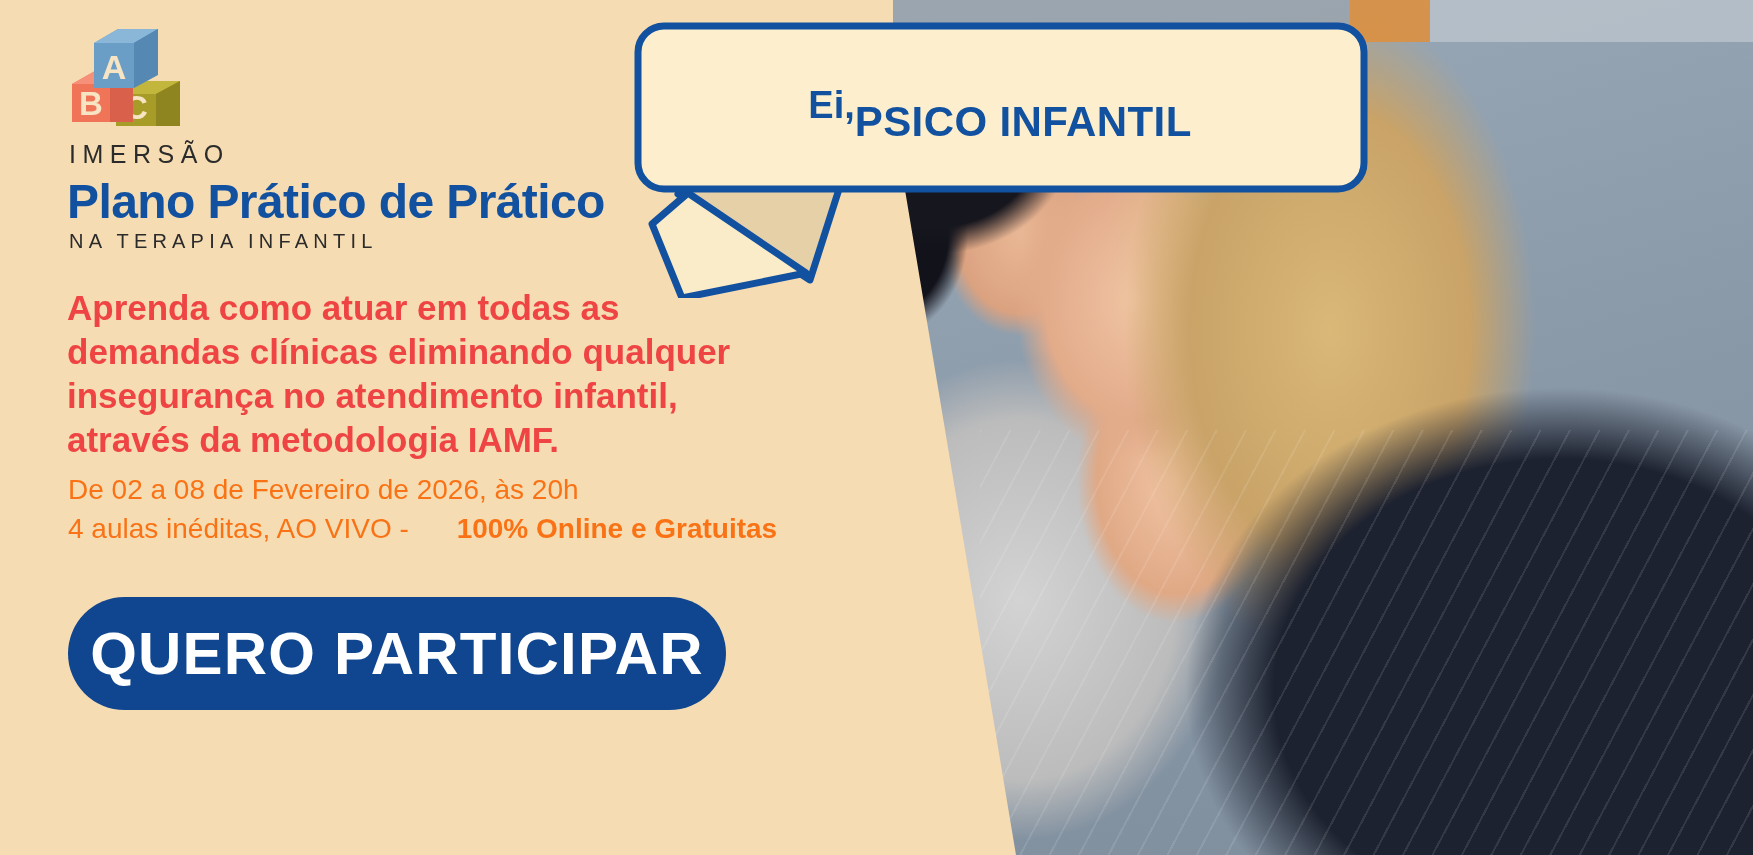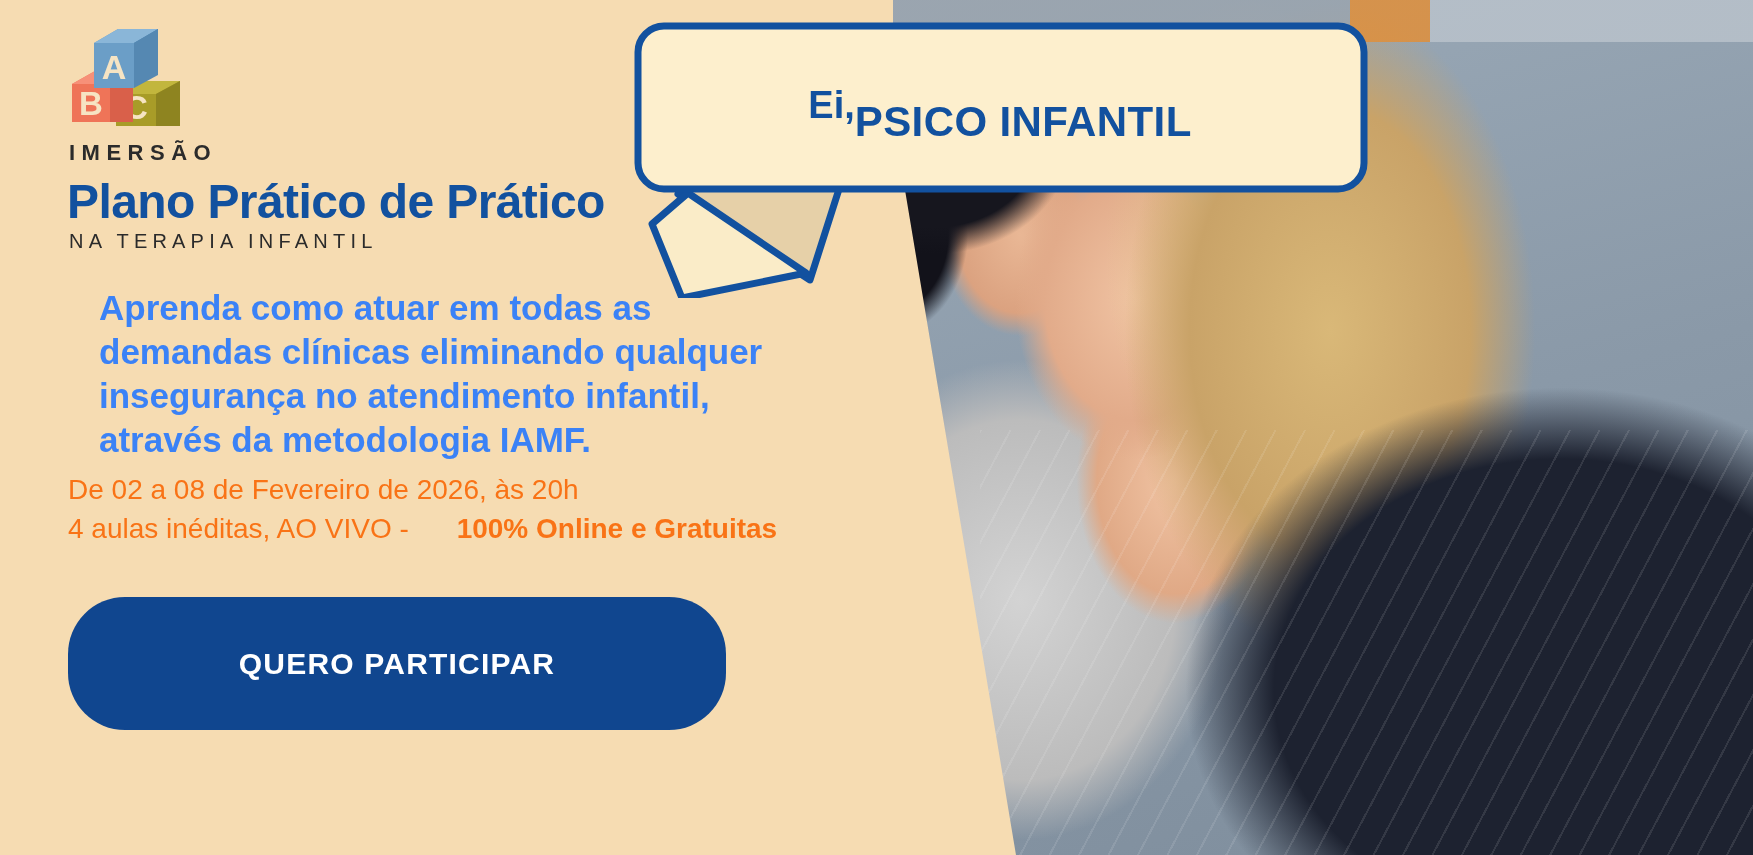--- a/index.html
+++ b/index.html
@@ -87,7 +87,7 @@
   
   .kicker {
     position: absolute; left: 69px; top: 140px;
-    font-size: 22px; font-weight: 700; letter-spacing: 6.5px;
+    font-size: 25px; font-weight: 400; letter-spacing: 6.5px;
     color: #2b2b2b;
   }
   .headline {

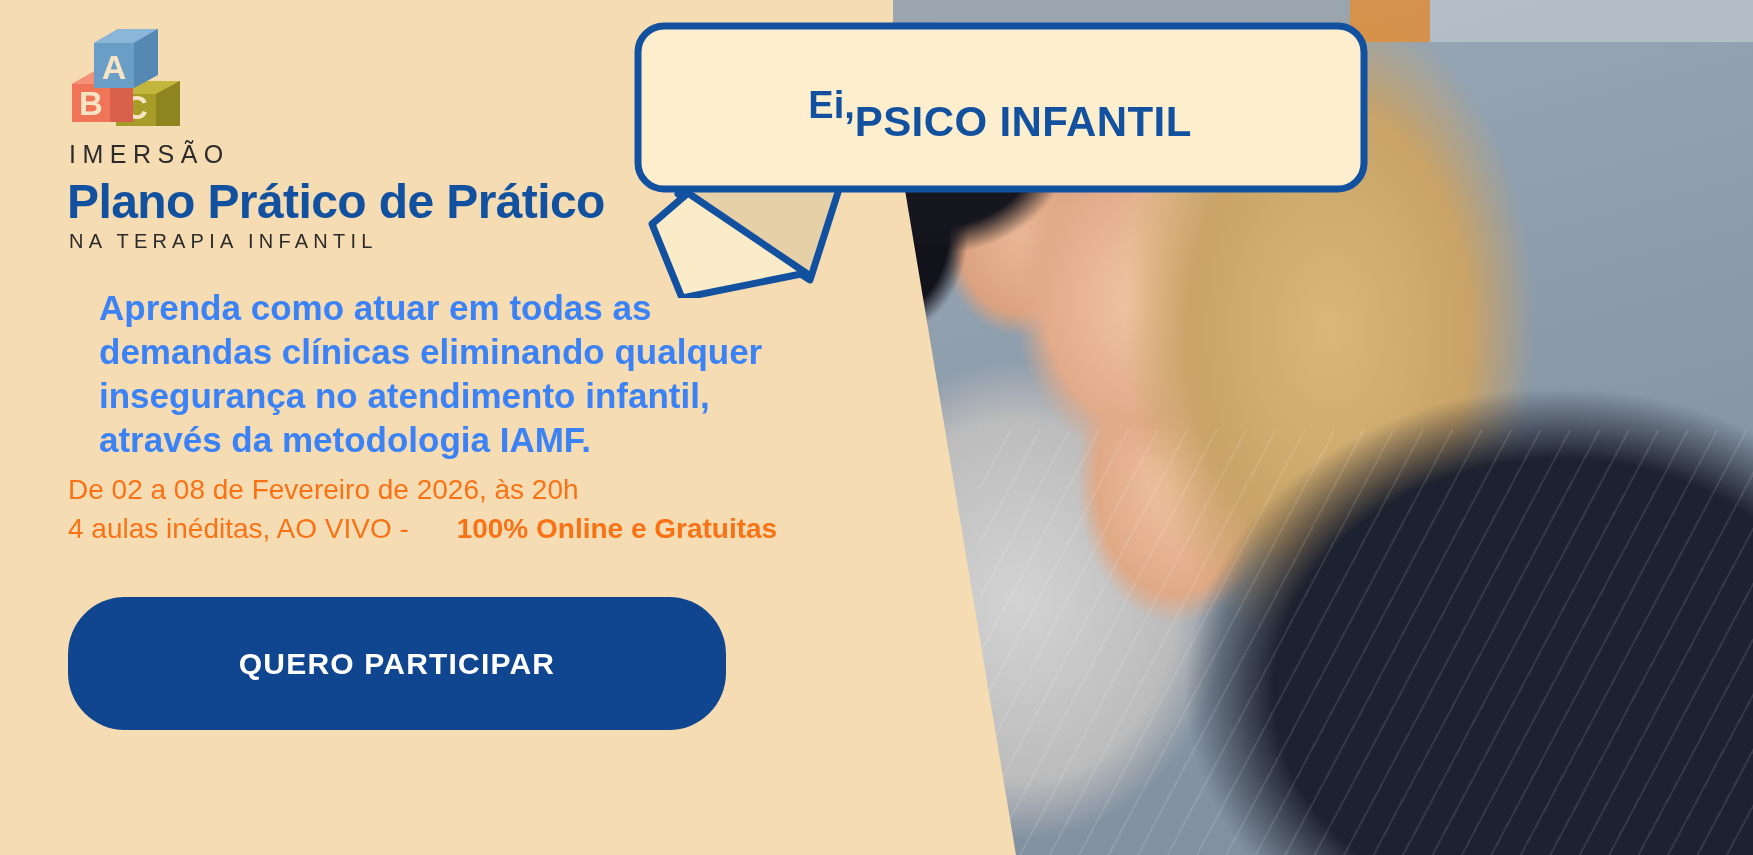--- a/index.html
+++ b/index.html
@@ -104,9 +104,8 @@
   .body-copy {
     position: absolute; left: 67px; top: 286px; width: 730px;
     font-size: 35px; font-weight: 700; line-height: 1.26;
-    color: #3b82f6;
+    color: #ef4444;
     font-stretch: condensed;
-    margin-left: 32px;
   }
   .sched {
     position: absolute; left: 68px; width: 860px;

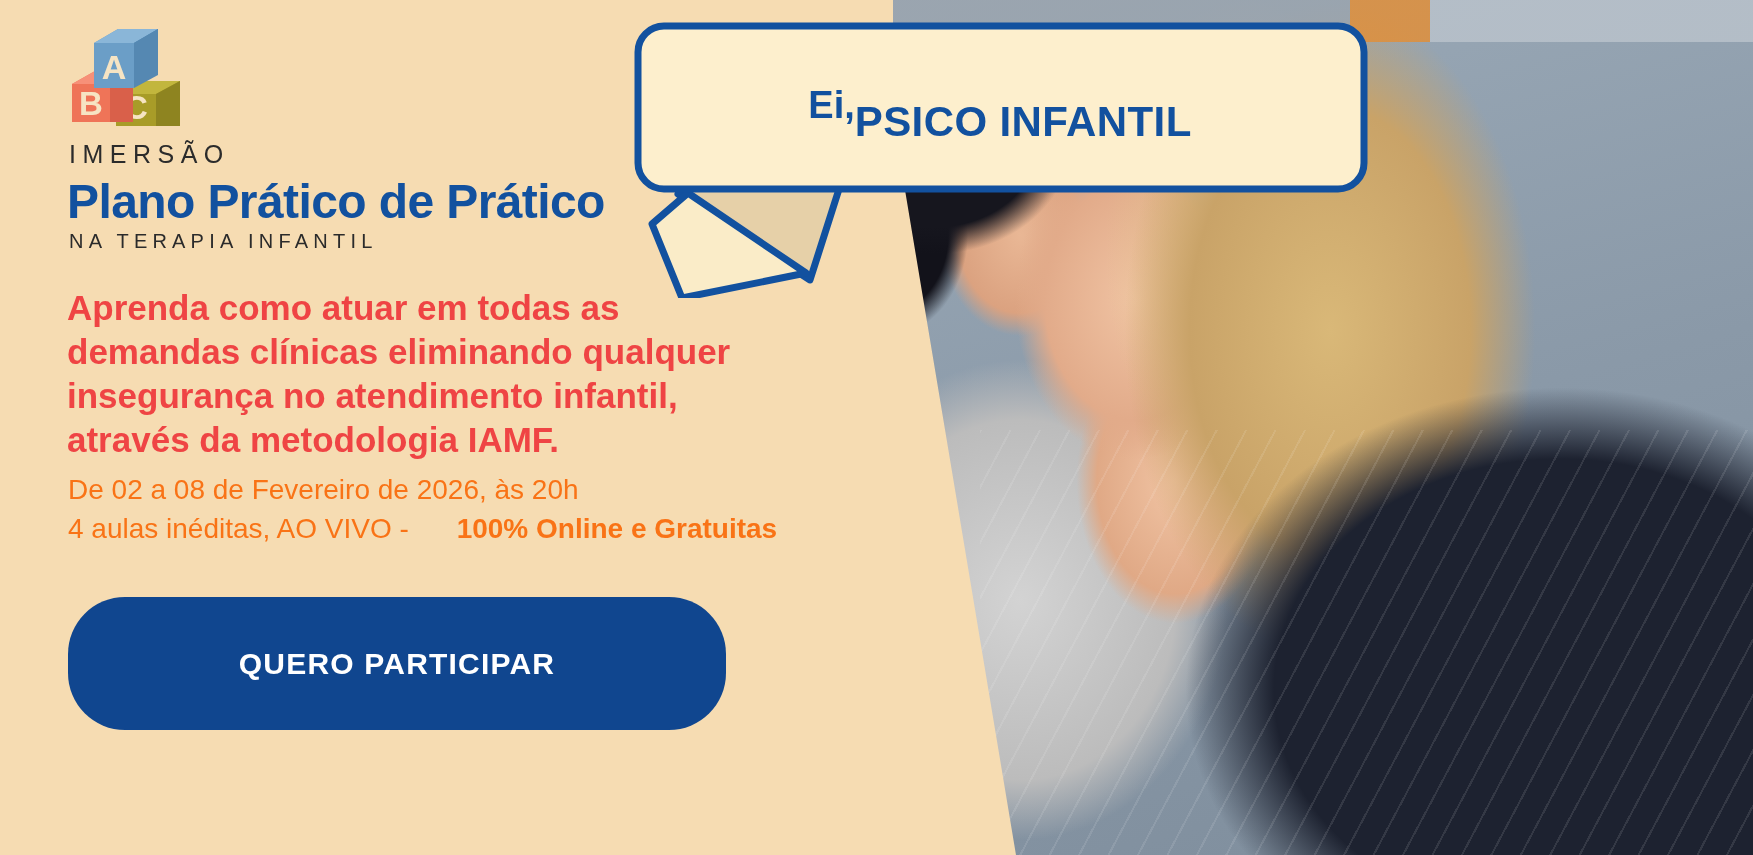--- a/index.html
+++ b/index.html
@@ -119,12 +119,12 @@
   .cta {
     position: absolute;
     left: 68px; top: 597px;
-    width: 658px; height: 133px;
+    width: 658px; height: 113px;
     background: #10468f;
     border-radius: 57px;
     border: none;
     color: #ffffff;
-    font-size: 30px;
+    font-size: 60px;
     font-weight: 700;
     letter-spacing: 1.2px;
     cursor: pointer;

